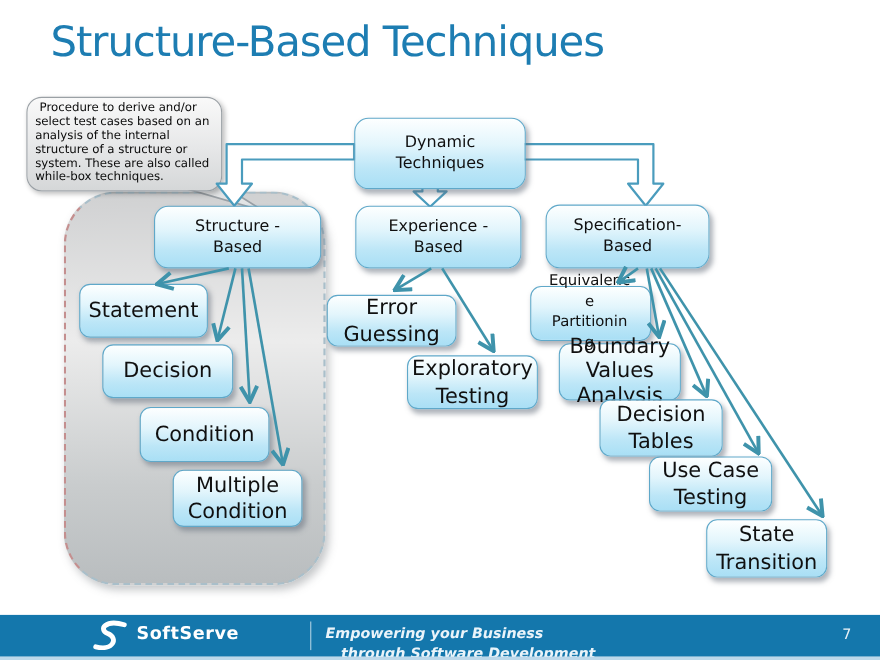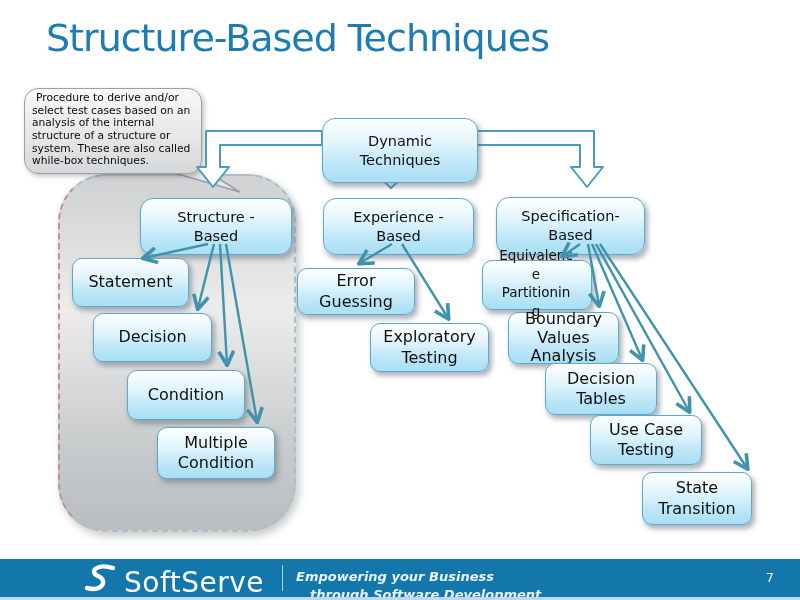--- a/index.html
+++ b/index.html
@@ -31,7 +31,7 @@
         background:linear-gradient(180deg,#fdffff 0%,#e2f5fc 38%,#bce6f7 72%,#a9dff5 100%);
         box-shadow:2.5px 3.5px 5px rgba(95,105,120,.5);
         color:#101010;font-size:16px;line-height:1.28;z-index:4;}
-  .node-lg{border-radius:13px;font-size:14.5px;margin-top:11px;}
+  .node-lg{border-radius:13px;font-size:14.5px;}
   .ln{display:block;}
 
   .eq-text{position:absolute;left:480px;top:246px;width:112px;text-align:center;

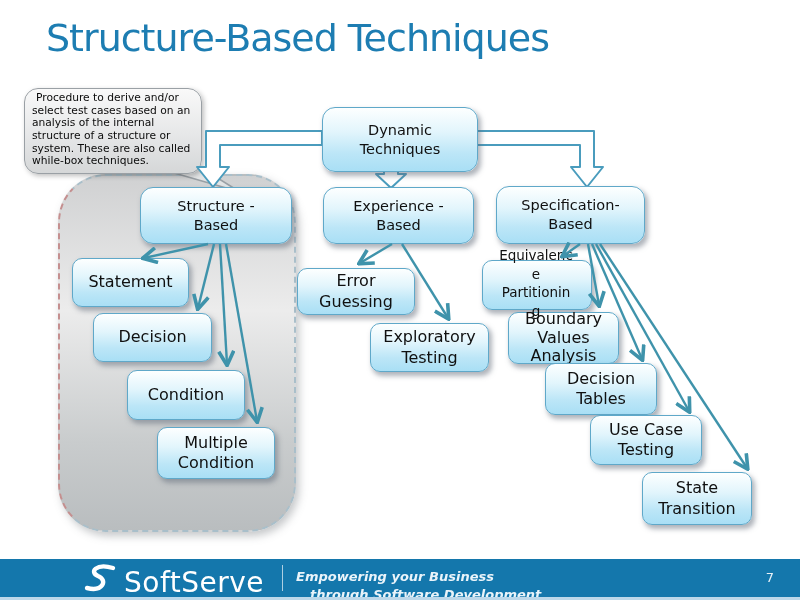--- a/index.html
+++ b/index.html
@@ -30,7 +30,7 @@
         text-align:center;border:1.6px solid #5fa8c9;border-radius:10px;
         background:linear-gradient(180deg,#fdffff 0%,#e2f5fc 38%,#bce6f7 72%,#a9dff5 100%);
         box-shadow:2.5px 3.5px 5px rgba(95,105,120,.5);
-        color:#101010;font-size:16px;line-height:1.28;z-index:4;}
+        color:#101010;font-size:19px;line-height:1.28;z-index:4;}
   .node-lg{border-radius:13px;font-size:14.5px;}
   .ln{display:block;}
 

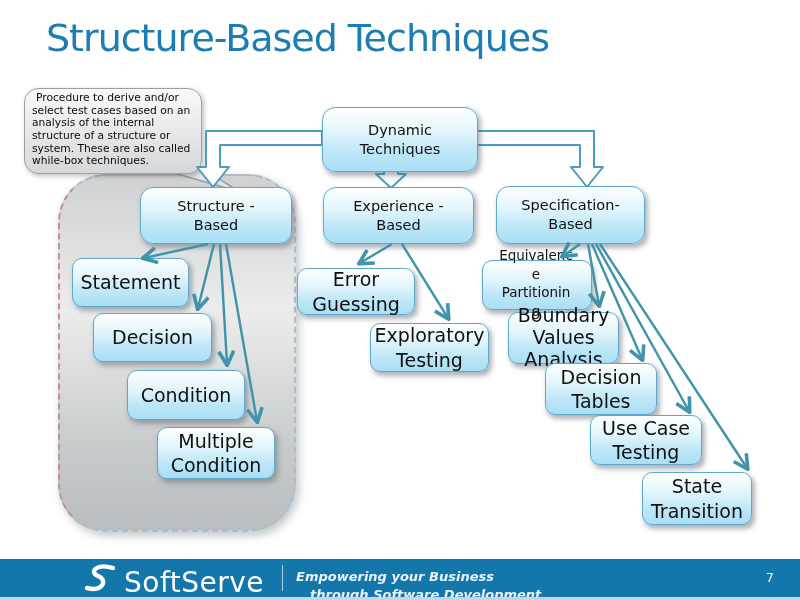--- a/index.html
+++ b/index.html
@@ -46,8 +46,8 @@
   .footer-strip{position:absolute;left:0;top:597px;width:800px;height:3px;
           background:#bcd8ea;z-index:8;}
   .logo{position:absolute;left:82px;top:3px;}
-  .brand{position:absolute;left:124px;top:7px;color:#ffffff;font-size:28px;
-         font-weight:normal;letter-spacing:.5px;}
+  .brand{position:absolute;left:124px;top:7px;color:#ffffff;font-size:16px;
+         font-weight:bold;letter-spacing:.5px;}
   .fdivider{position:absolute;left:282px;top:6px;width:1px;height:26px;
          background:rgba(255,255,255,.65);}
   .tagline{position:absolute;left:296px;top:9px;color:#eaf4fa;font-size:13px;

